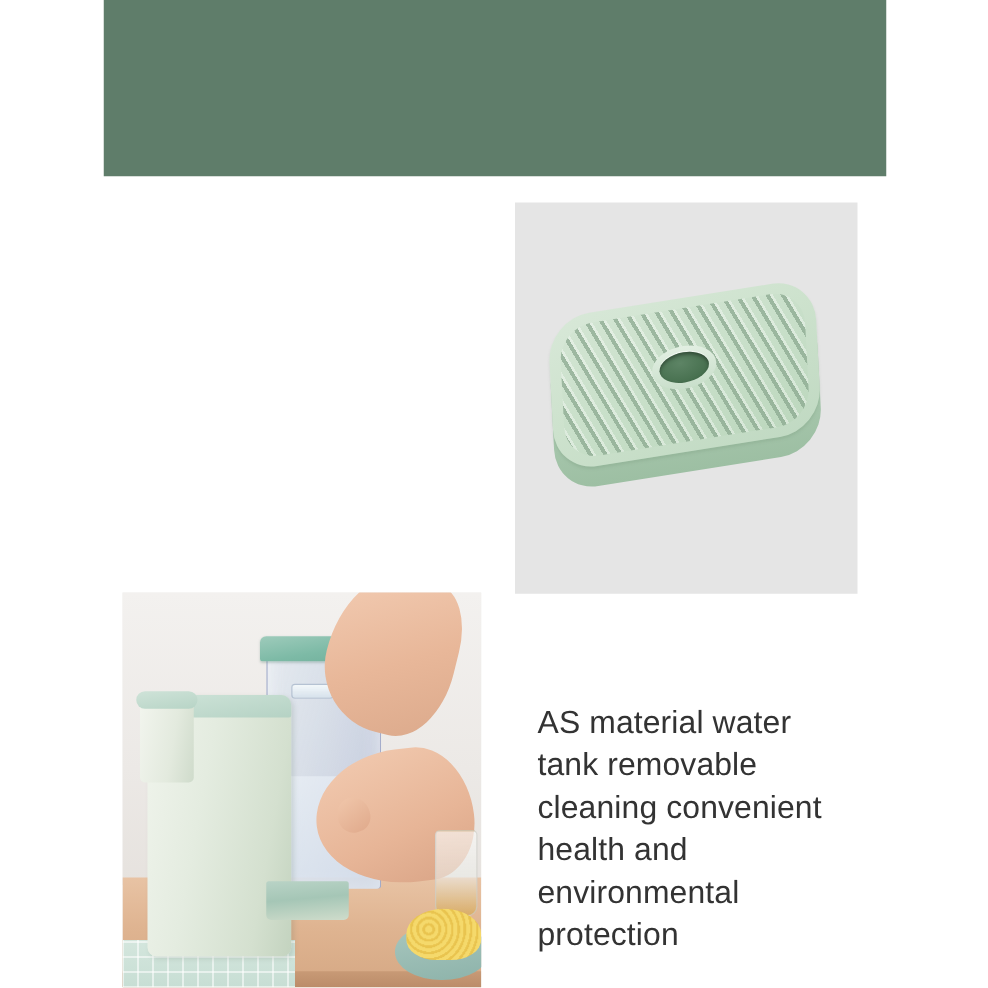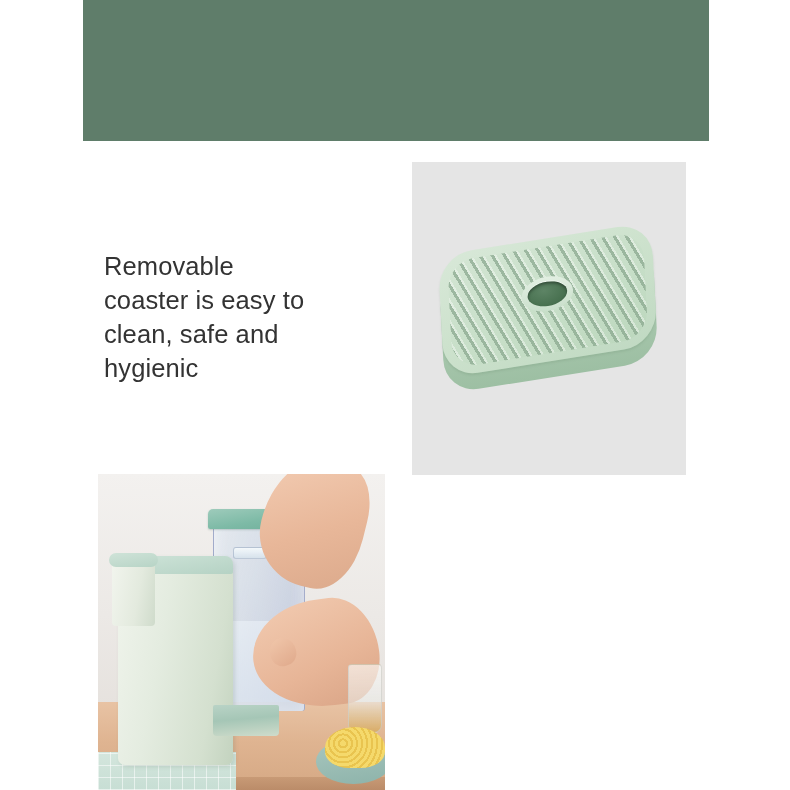--- a/index.html
+++ b/index.html
@@ -373,10 +373,6 @@
 
   <div class="banner"></div>
 
-  <div class="feature-text feature-text-coaster">Removable
-coaster is easy to
-clean, safe and
-hygienic</div>
 
   <div class="photo-coaster">
     <div class="coaster-stage">

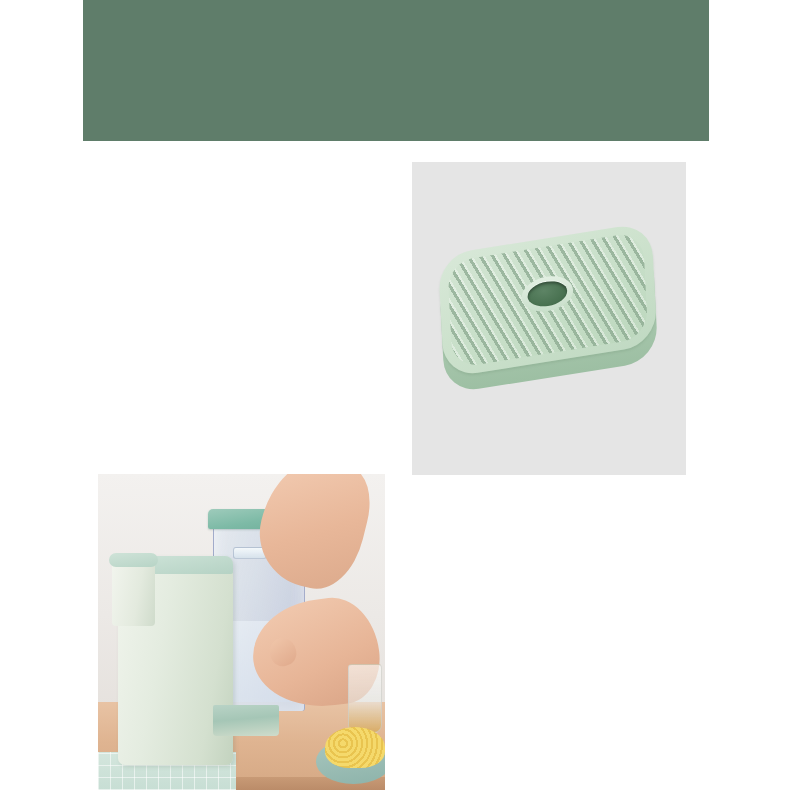--- a/index.html
+++ b/index.html
@@ -418,6 +418,12 @@
     </div>
   </div>
 
+  <div class="feature-text feature-text-tank">AS material water
+tank removable
+cleaning convenient
+health and
+environmental
+protection</div>
 
 </div>
 

